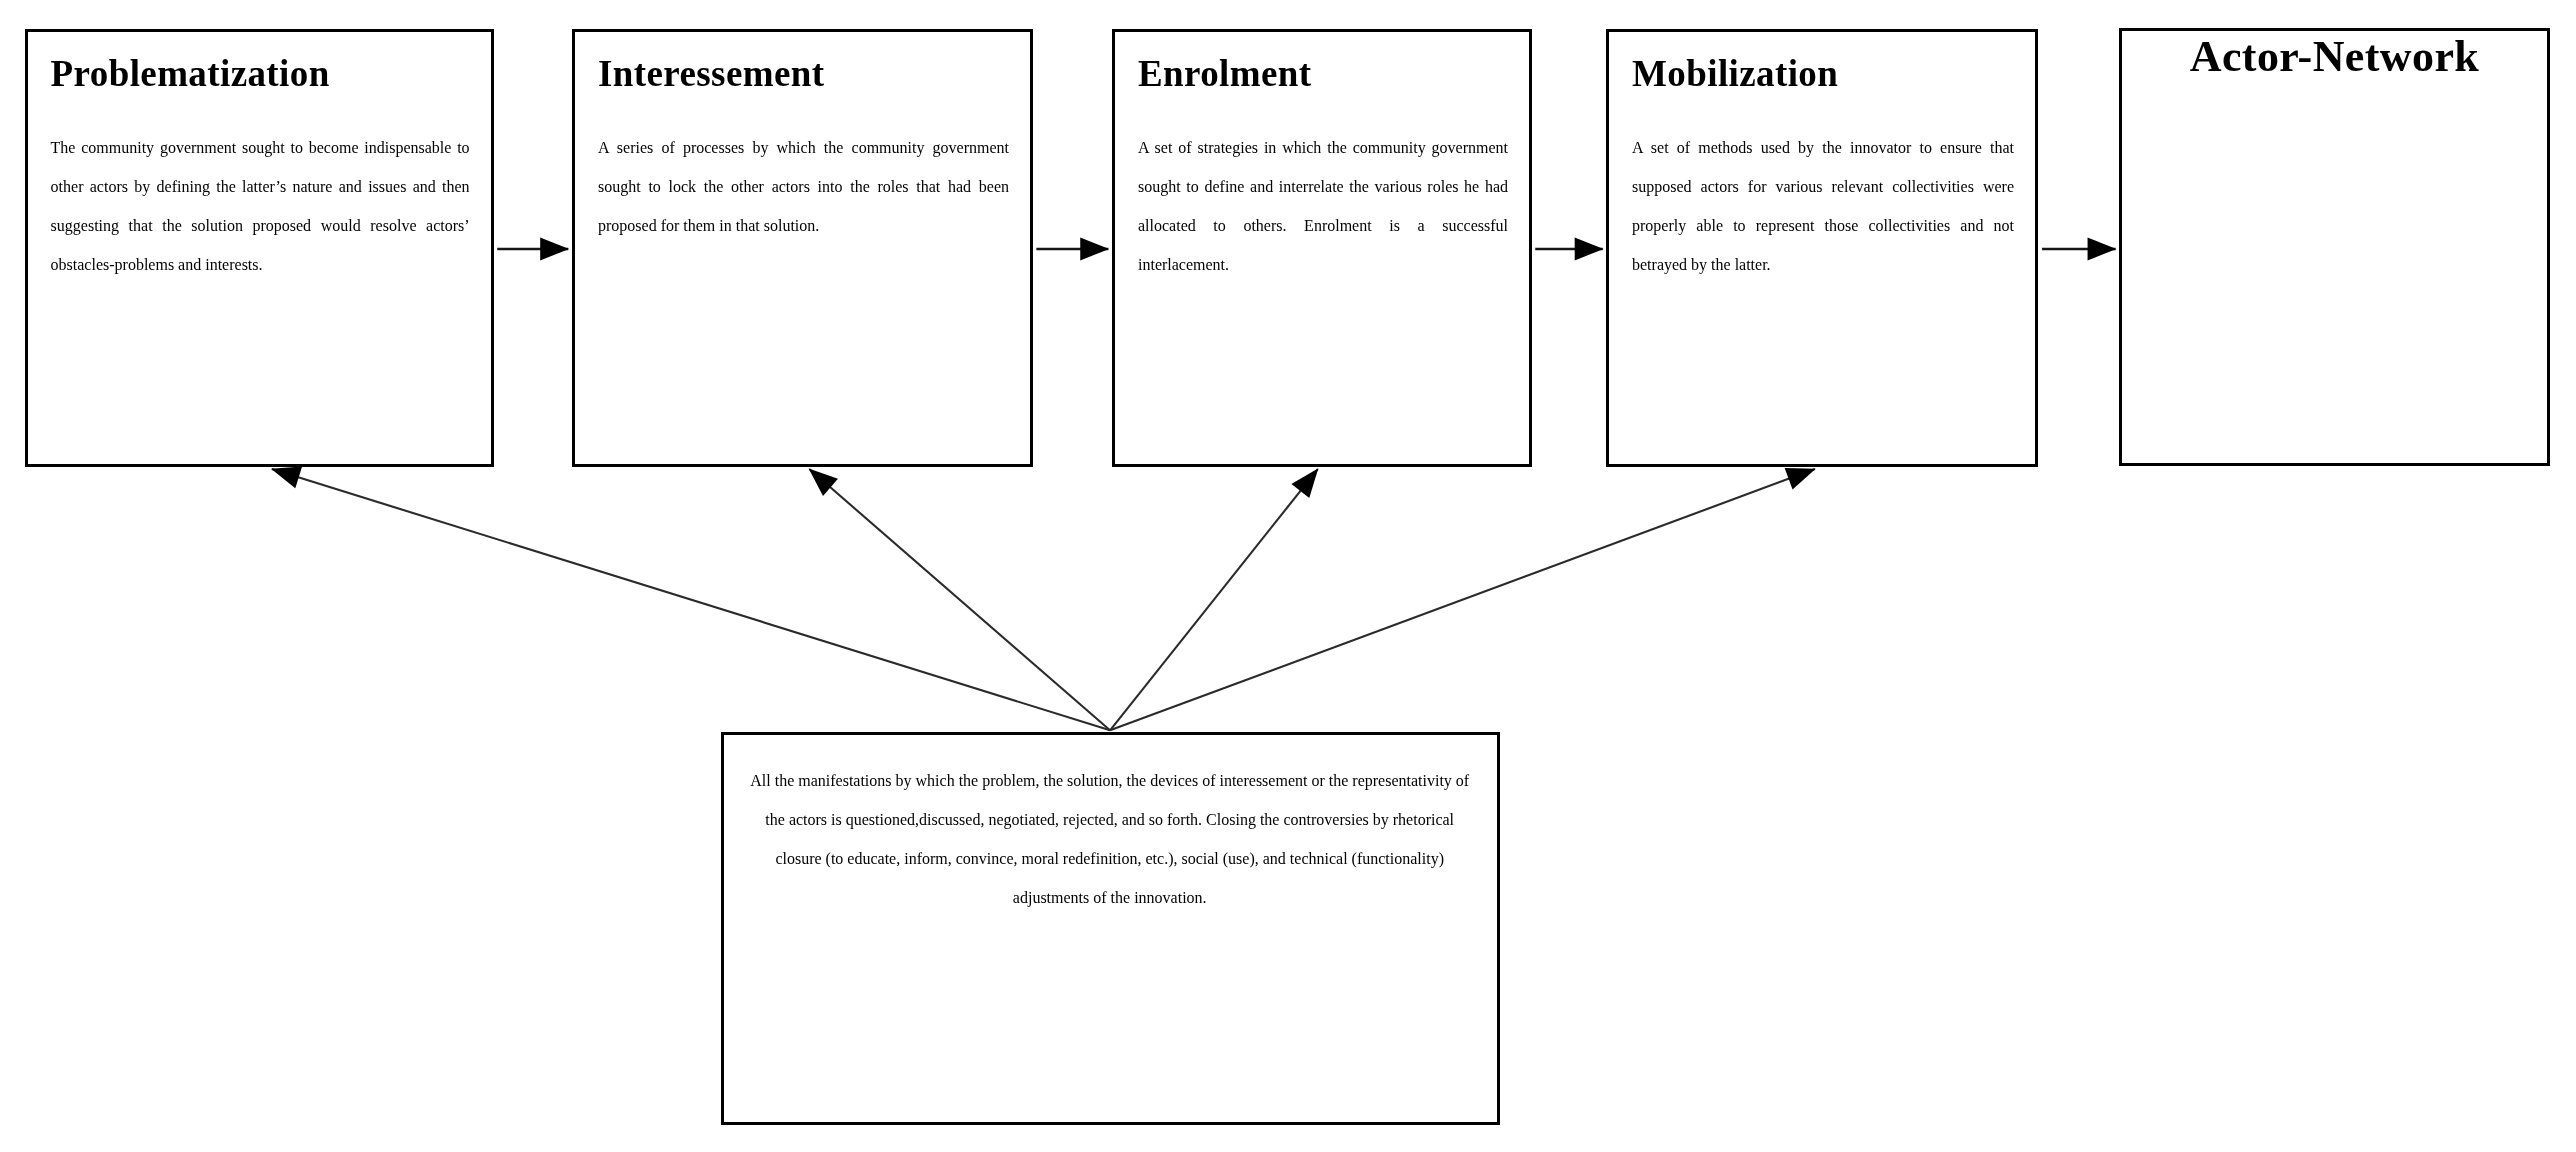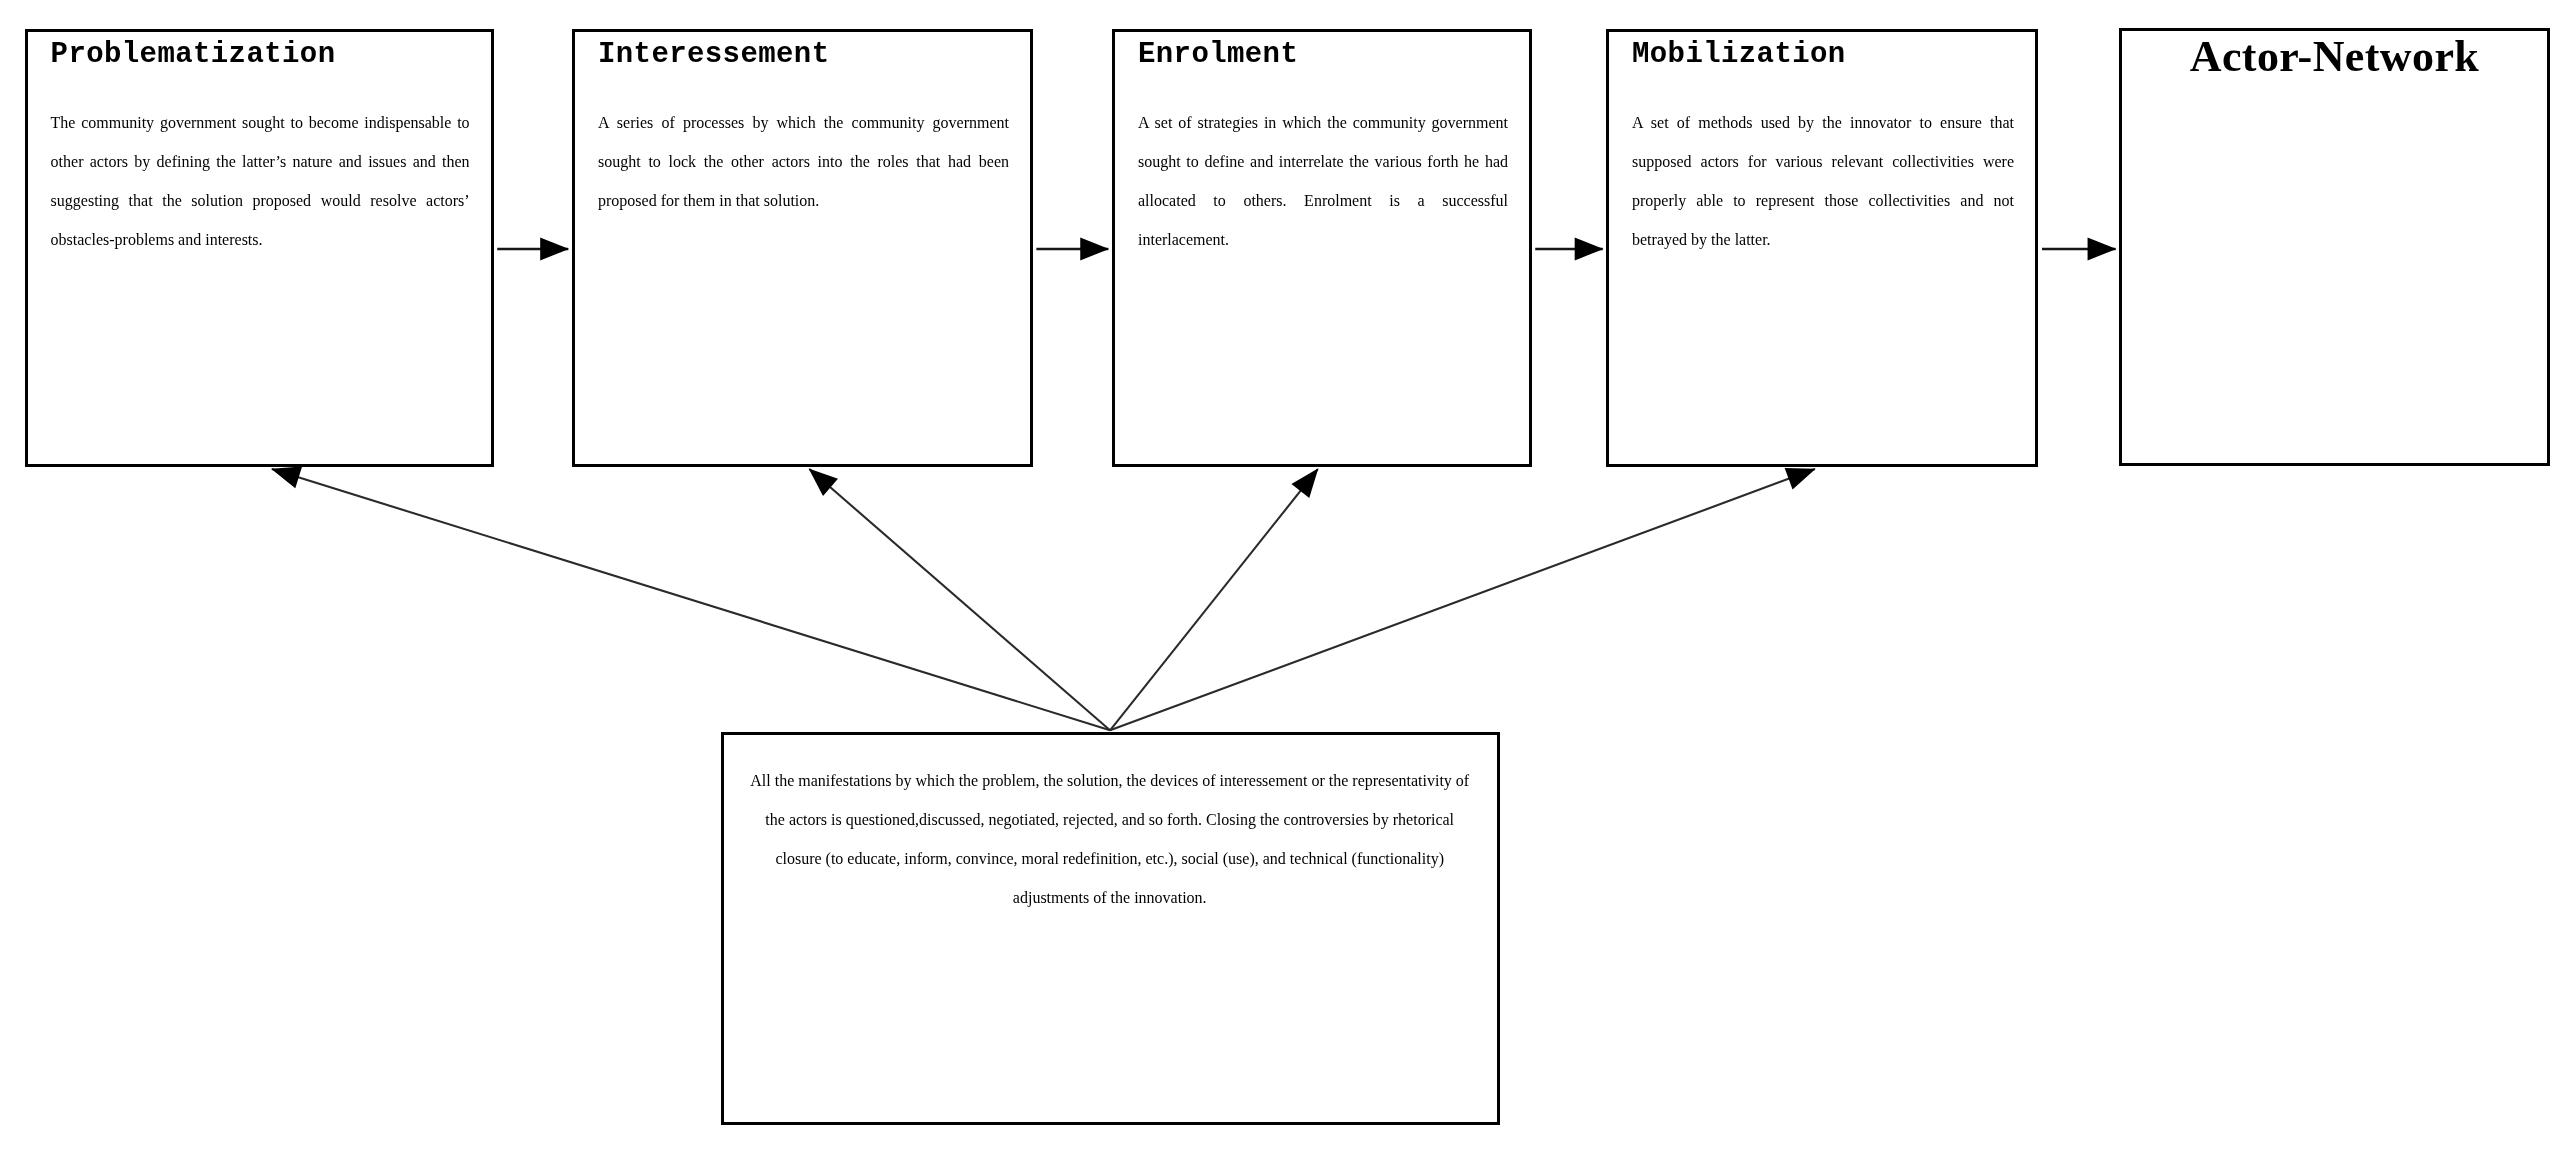--- a/index.html
+++ b/index.html
@@ -26,11 +26,10 @@
   }
   .box-title {
     font-weight: bold;
-    font-size: 29px;
+    font-size: 37px;
     line-height: 1.15;
-    padding: 6px 23px 0 23px;
+    padding: 21px 23px 0 23px;
     letter-spacing: 0.4px;
-    font-family: Liberation Mono, monospace;
   }
   .box-body {
     font-size: 16px;

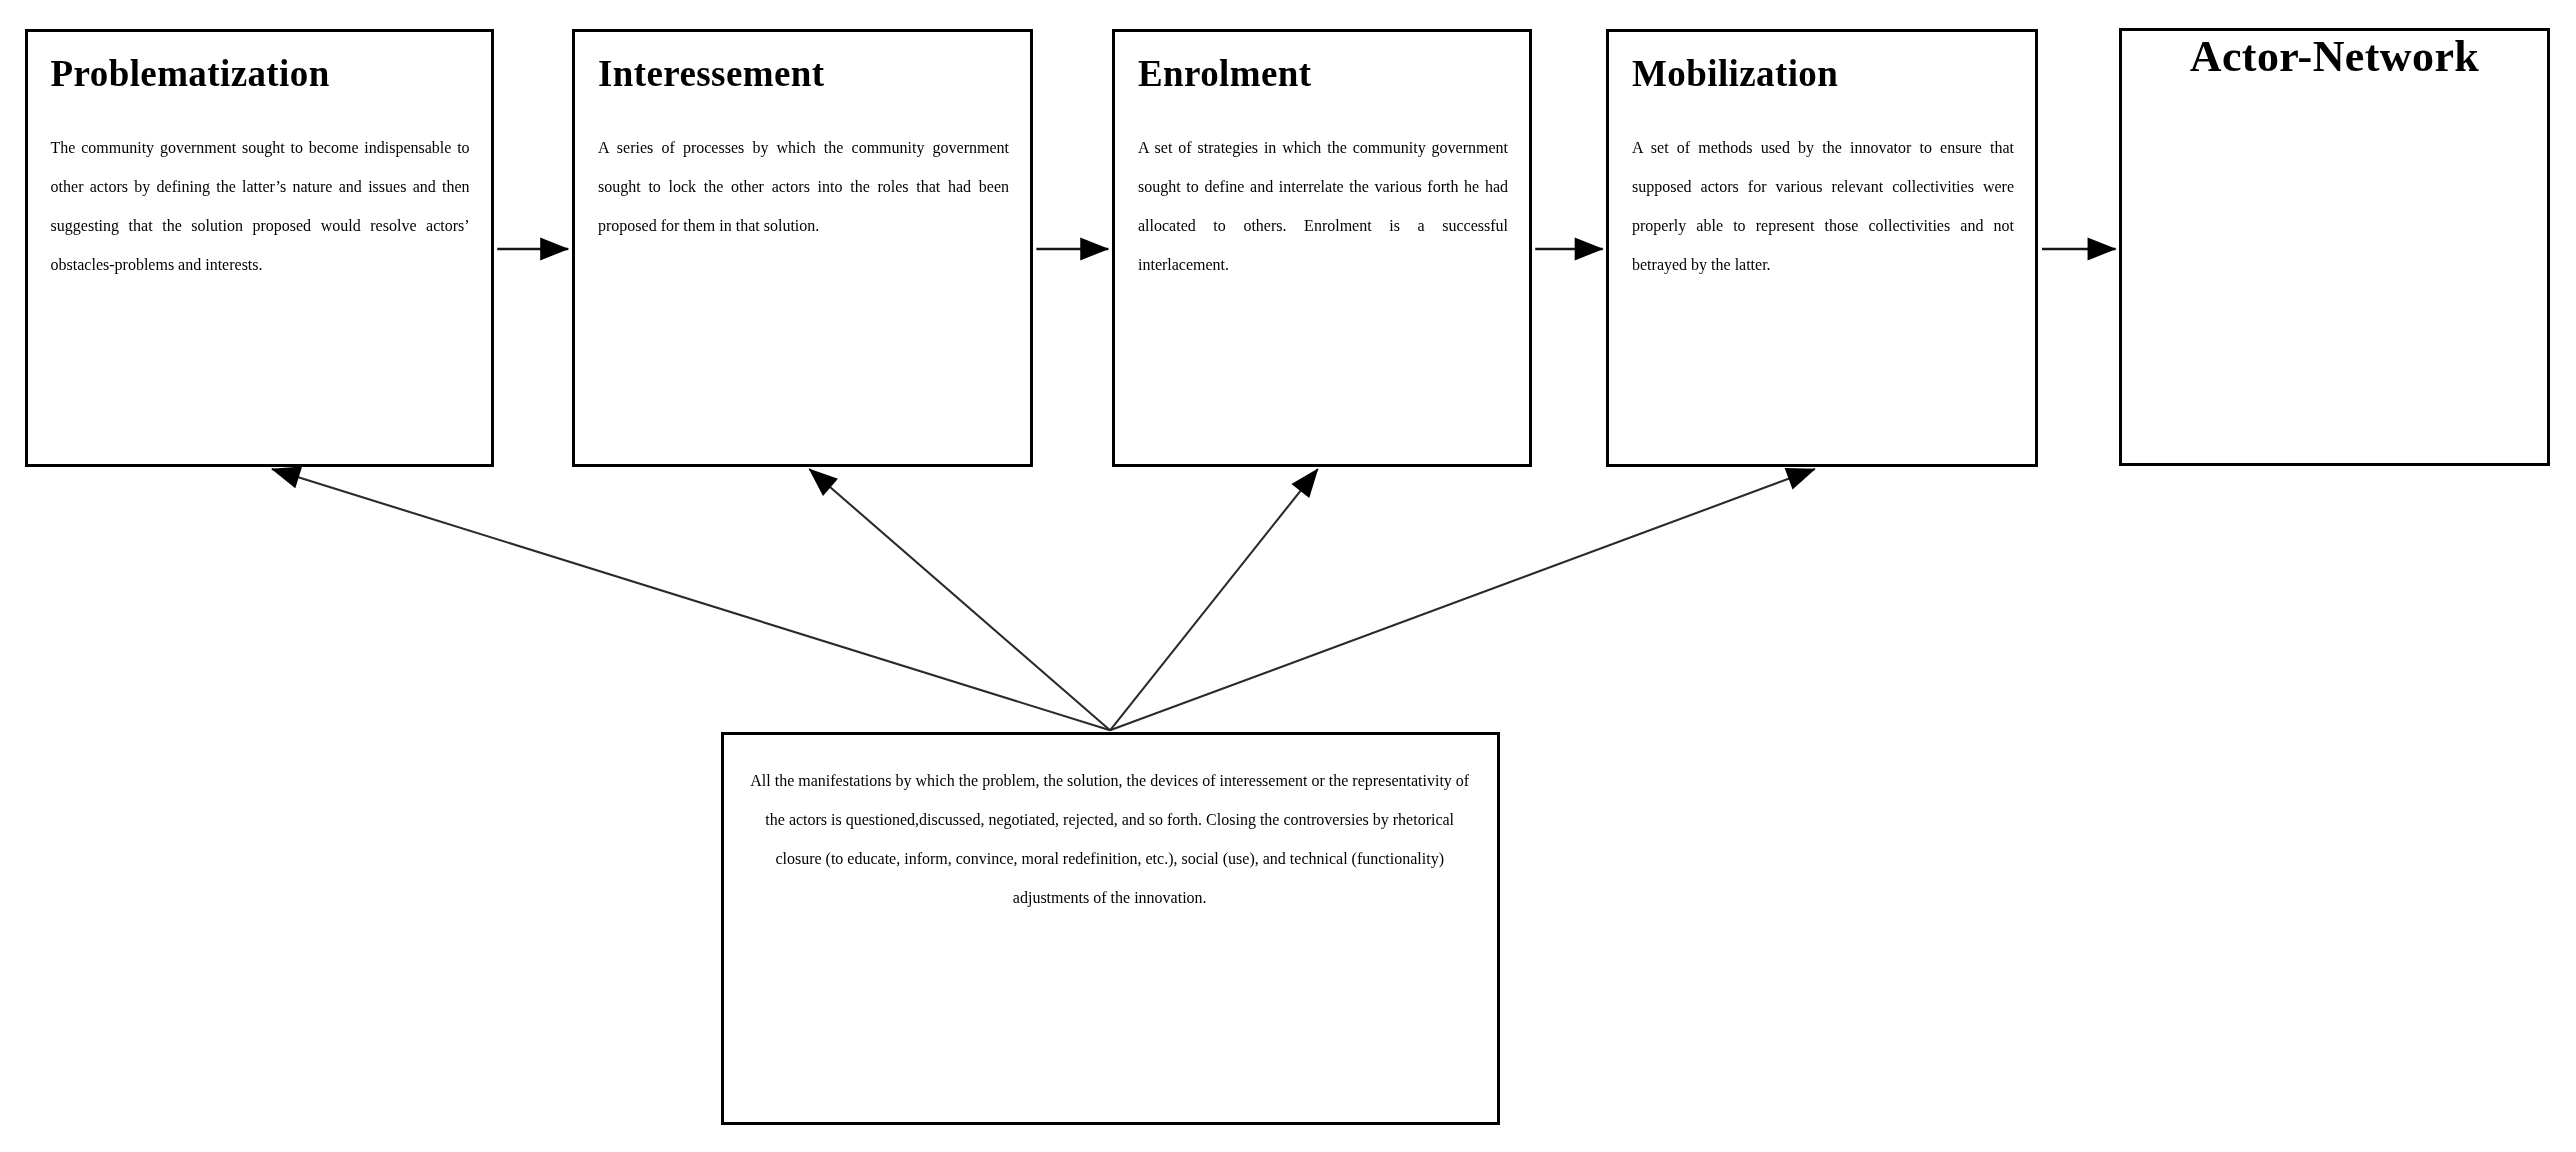--- a/index.html
+++ b/index.html
@@ -91,7 +91,7 @@
 
   <div class="box" style="left:1112px; top:29px; width:420px; height:438px;">
     <div class="box-title">Enrolment</div>
-    <div class="box-body">A set of strategies in which the community government sought to define and interrelate the various forth he had allocated to others. Enrolment is a successful interlacement.</div>
+    <div class="box-body">A set of strategies in which the community government sought to define and interrelate the various roles he had allocated to others. Enrolment is a successful interlacement.</div>
   </div>
 
   <div class="box" style="left:1606px; top:29px; width:432px; height:438px;">

